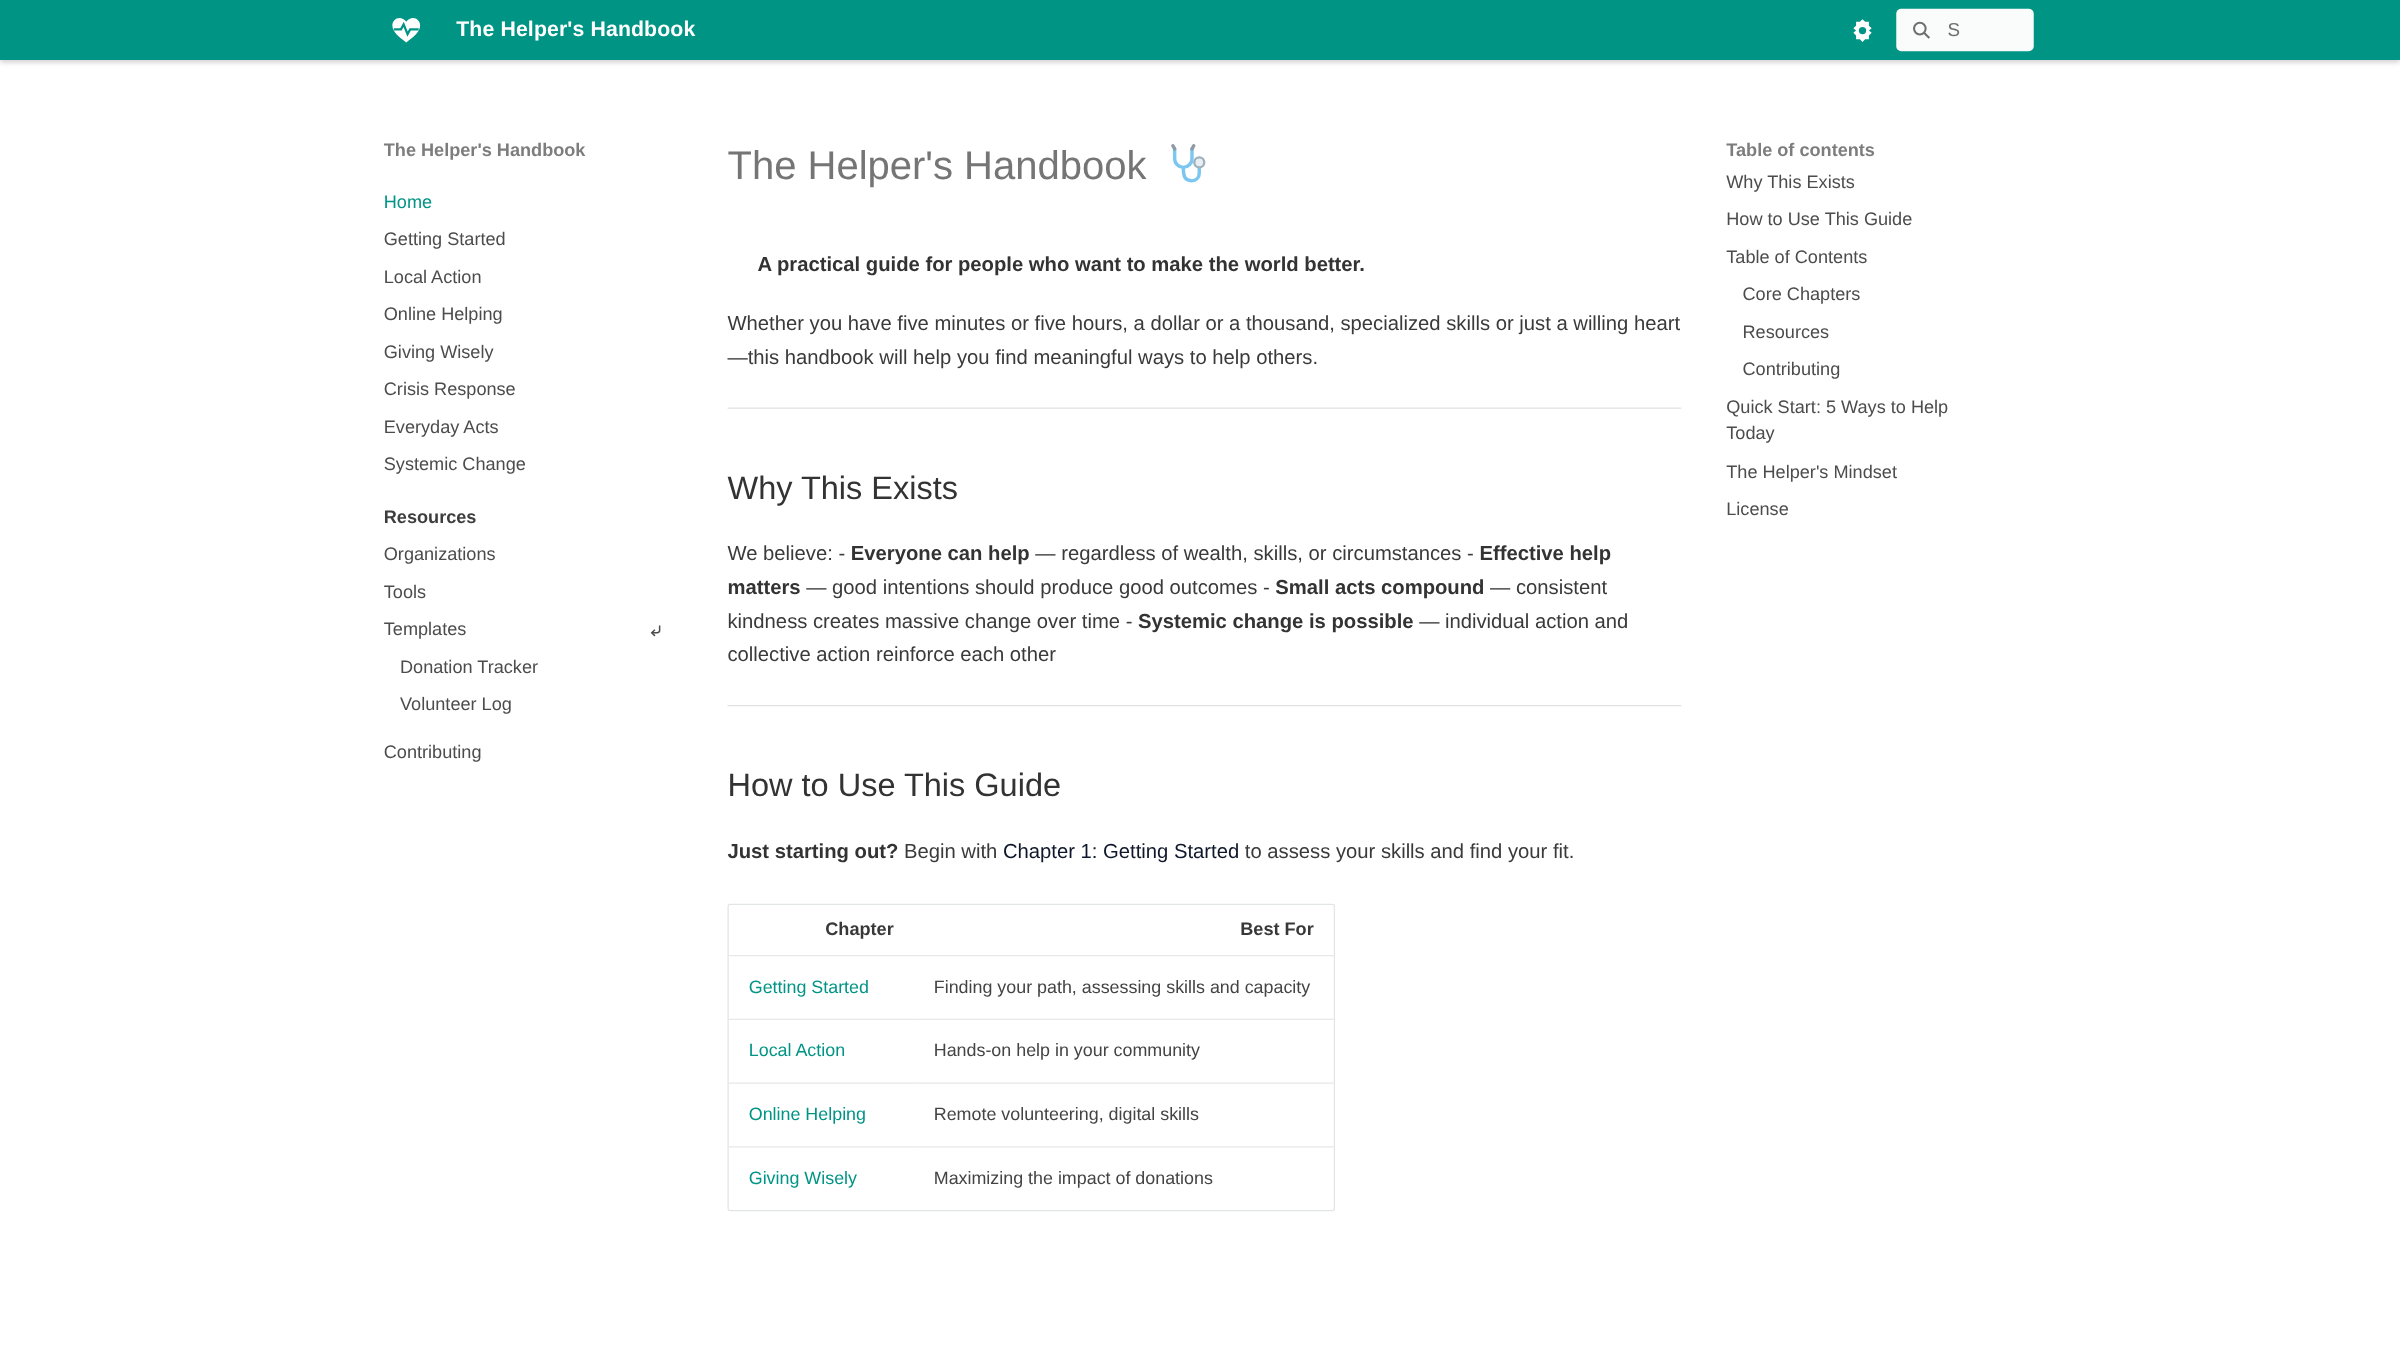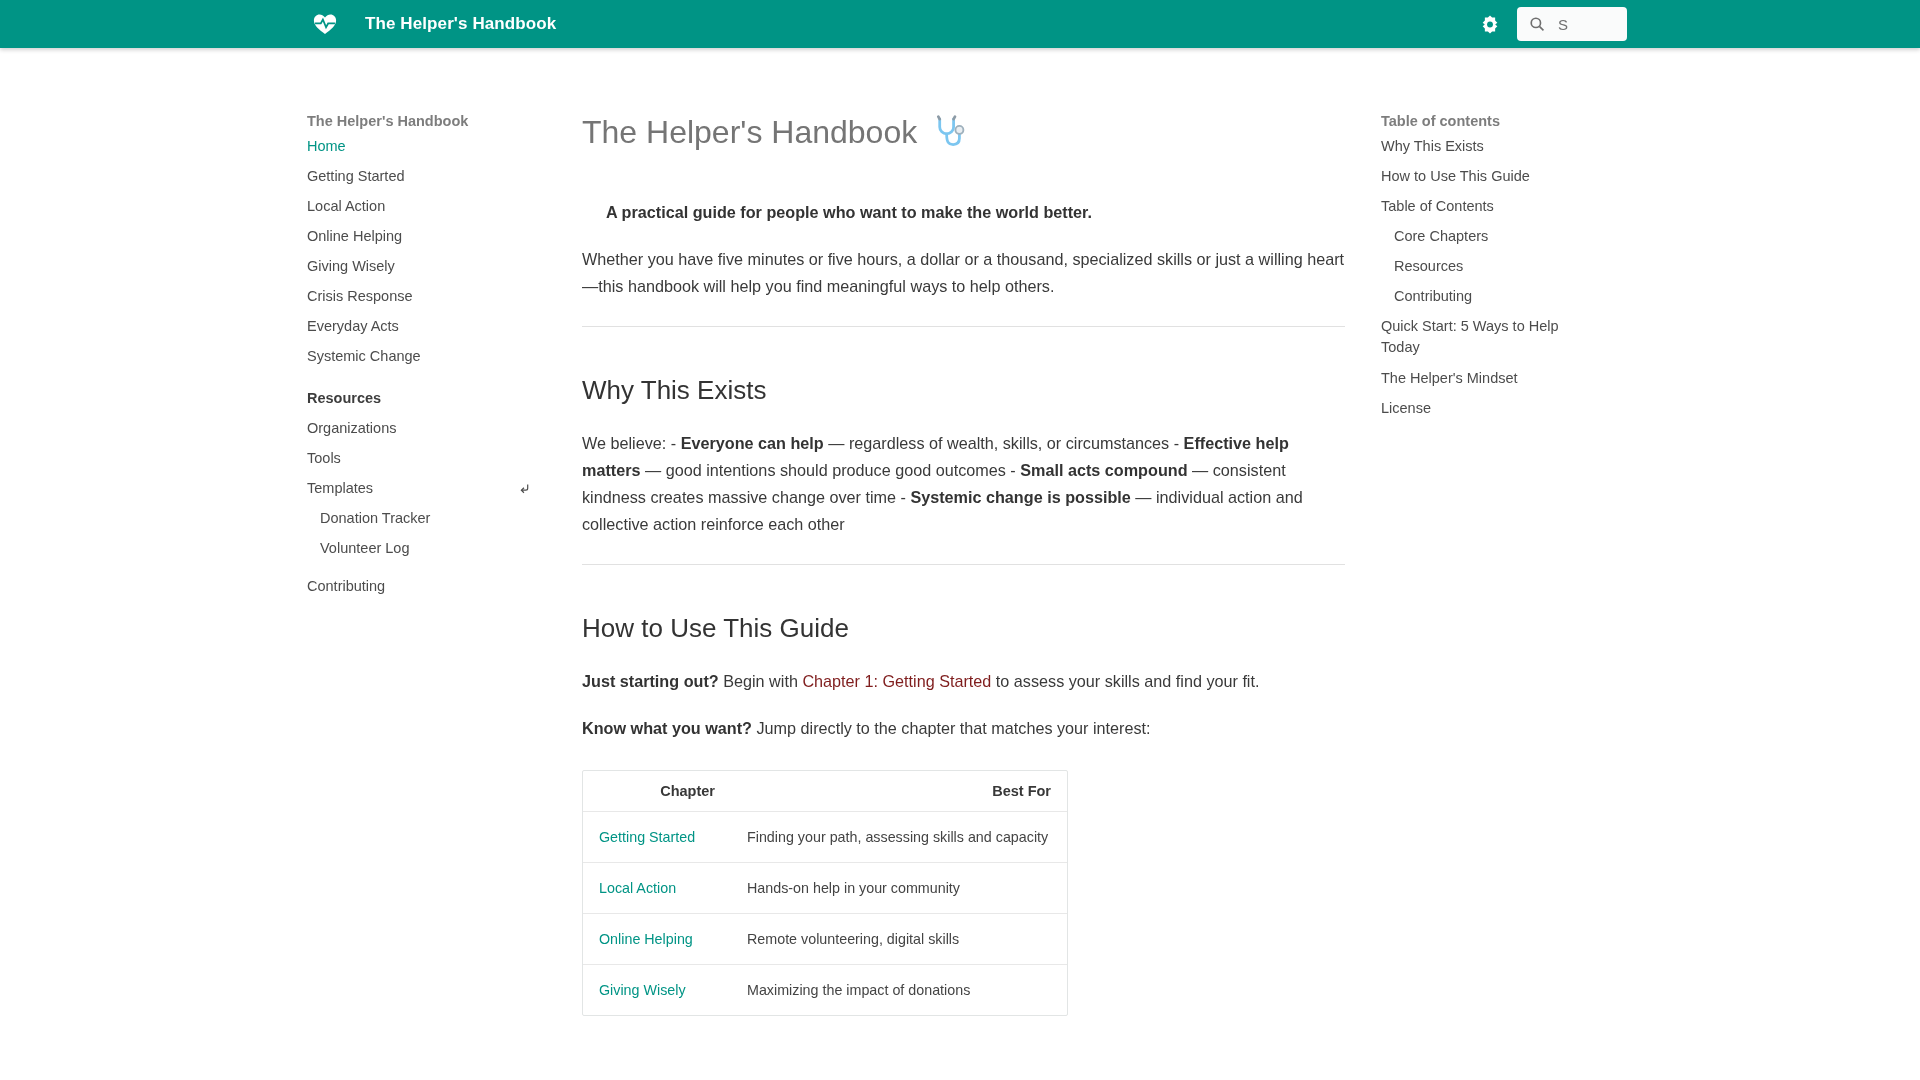--- a/index.html
+++ b/index.html
@@ -90,7 +90,7 @@
     line-height: 20px;
     padding: 5px 0;
   }
-  .nav-item.active { color: #009485; }
+  .nav-item.active { color: #009485; margin-top: 16px; }
   .nav-item.sub { padding-left: 13px; }
   .nav-section {
     font-size: 14.5px;

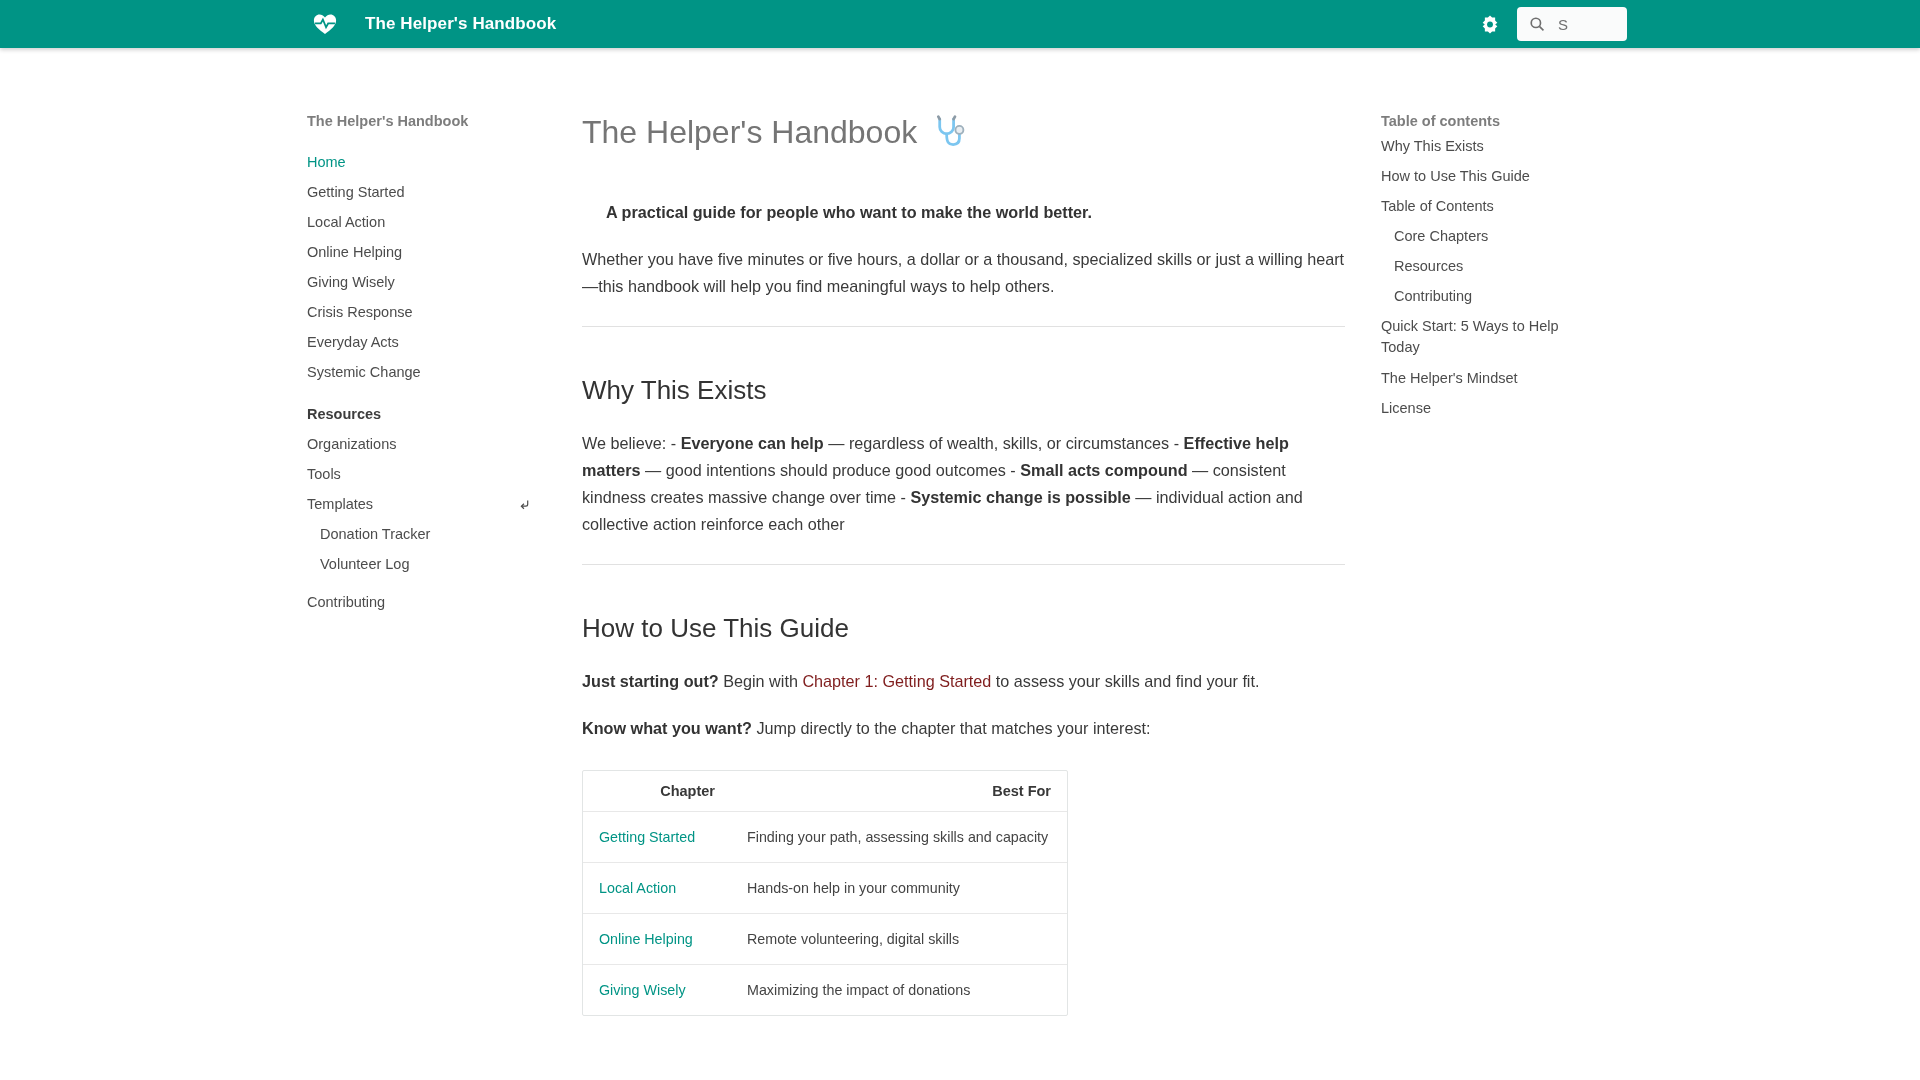--- a/index.html
+++ b/index.html
@@ -133,7 +133,7 @@
     border-top: 1px solid #e1e1e1;
     margin: 26px 0;
   }
-  .main a.link, .main .inline-link { color: #7f1d1d; }
+  .main a.link, .main .inline-link { color: #0f172a; }
   .main strong { color: #333; text-align: center; }
 
   

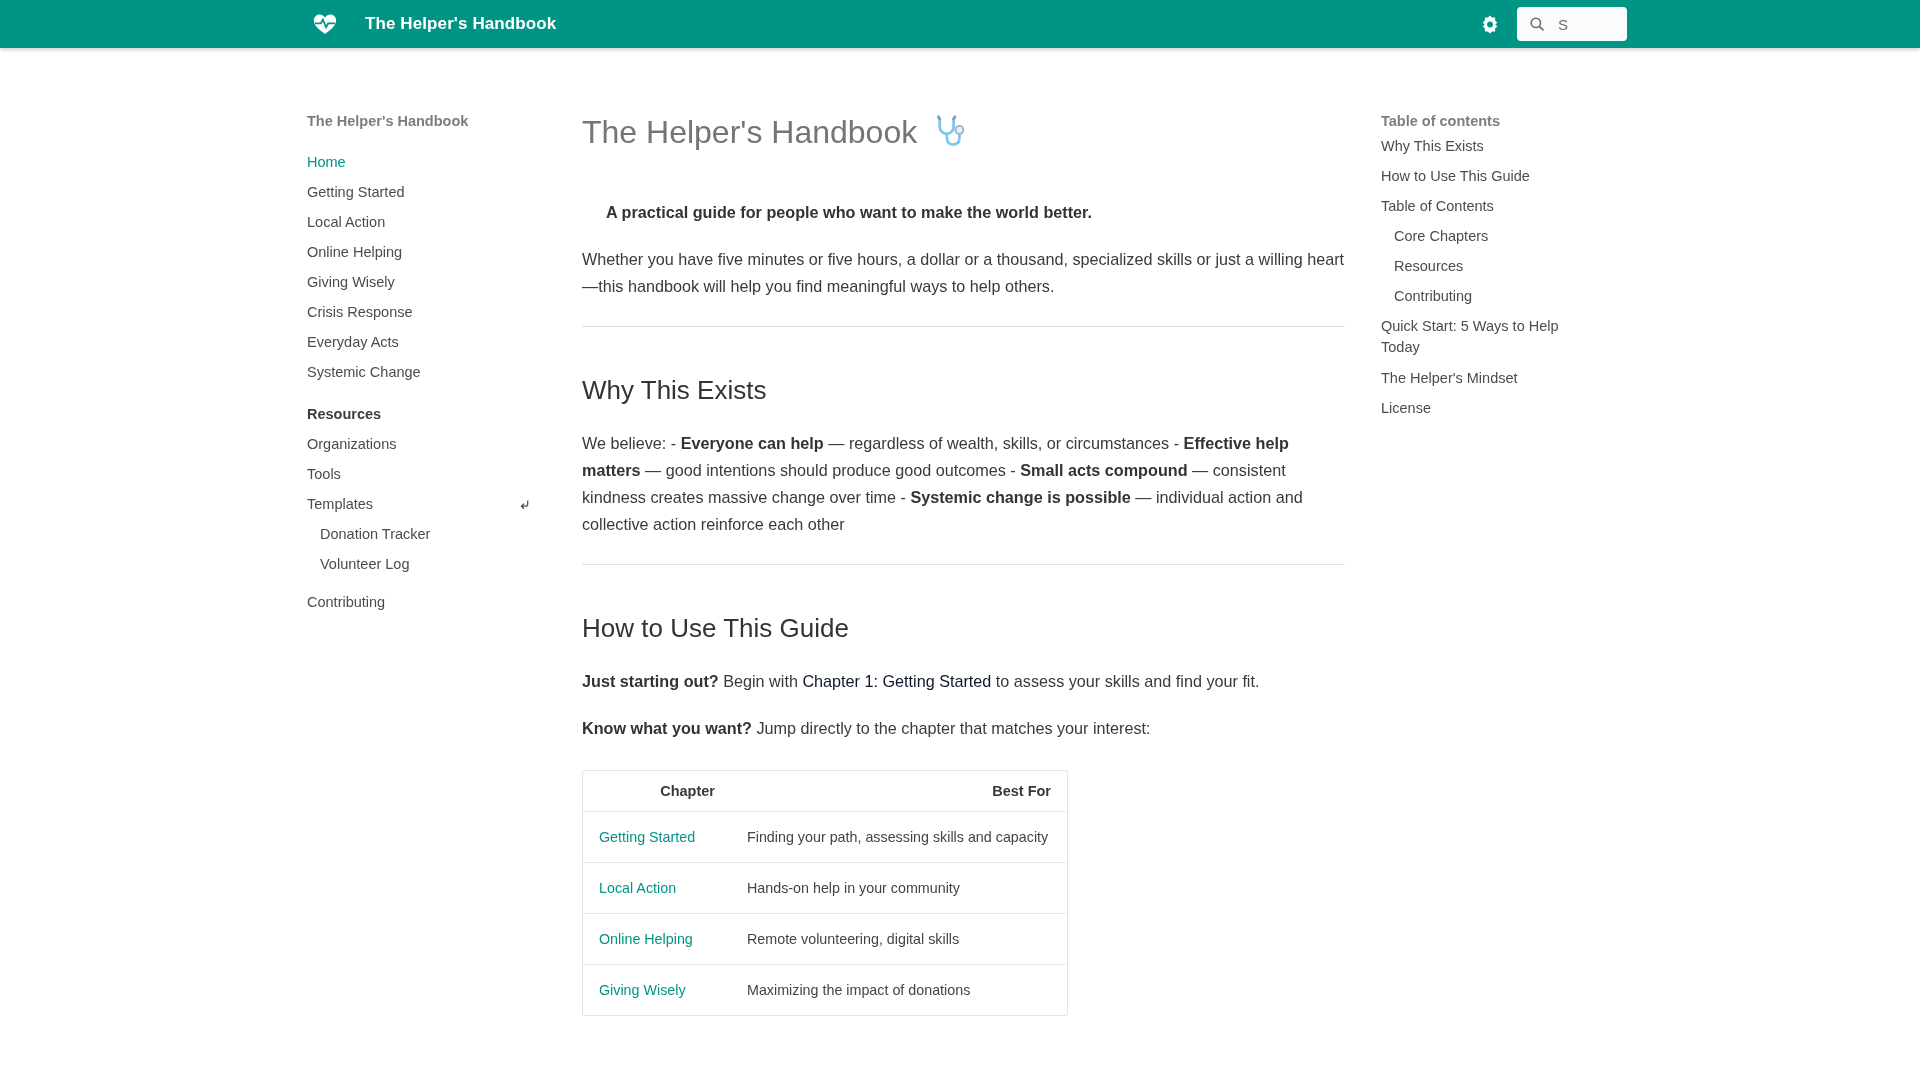--- a/index.html
+++ b/index.html
@@ -251,7 +251,6 @@
 
     <h2 data-interactable="false">How to Use This Guide</h2>
     <p data-interactable="false"><strong>Just starting out?</strong><span> Begin with </span><a class="inline-link" data-interactable="true">Chapter 1: Getting Started</a><span> to assess your skills and find your fit.</span></p>
-    <p data-interactable="false"><strong>Know what you want?</strong><span> Jump directly to the chapter that matches your interest:</span></p>
 
     <table class="md-table" data-interactable="false">
       <thead>

